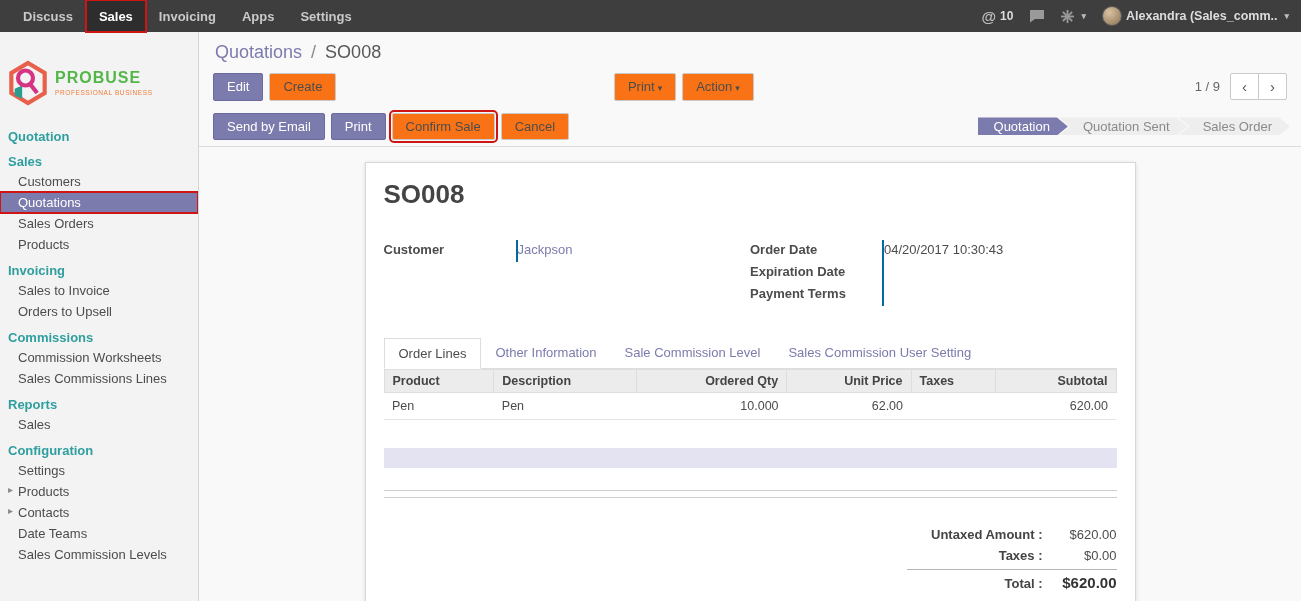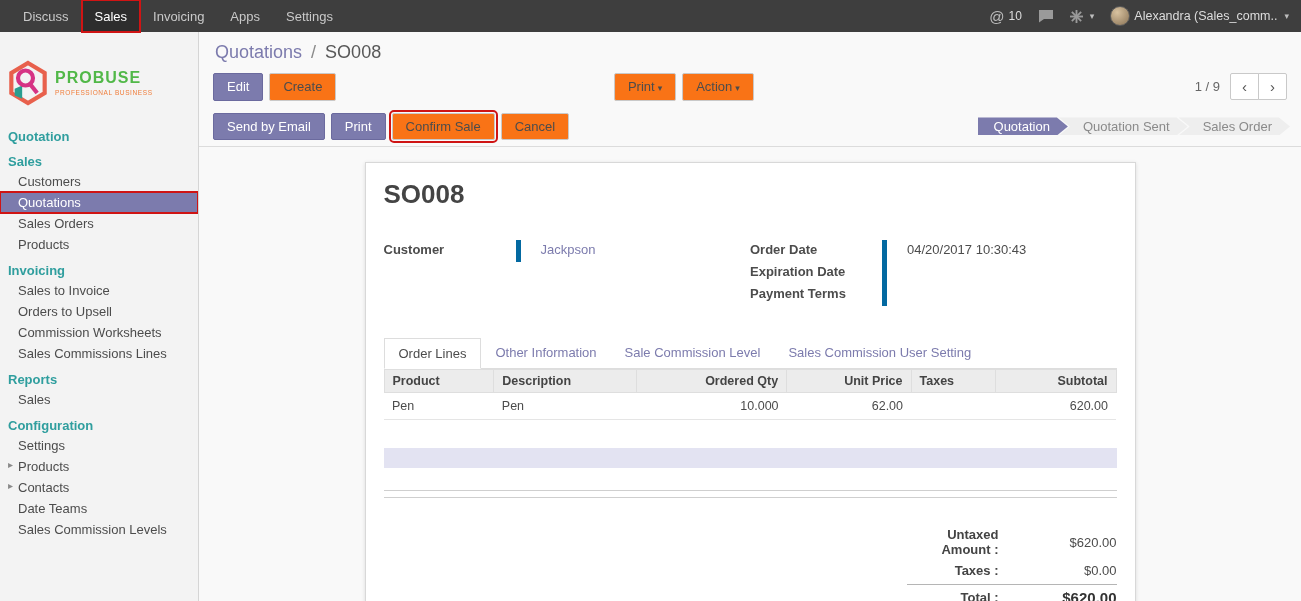--- a/index.html
+++ b/index.html
@@ -8,7 +8,7 @@
   .screen { width:1301px; height:601px; display:flex; flex-direction:column; }
 
   
-  .topbar { height:32px; flex:0 0 32px; background:#3e3e3e; display:flex; justify-content:space-between; color:#c9c9c9; }
+  .topbar { height:32px; flex:0 0 32px; background:#3e3e3e; display:flex; justify-content:space-between; color:#c9c9c9;font-weight:bold; }
   .menus { display:flex; padding-left:10px; }
   .menu-item { padding:0 13px; display:flex; align-items:center; font-size:13px; cursor:pointer; }
   .menu-item.active { color:#fff; background:#2d2d2d; }

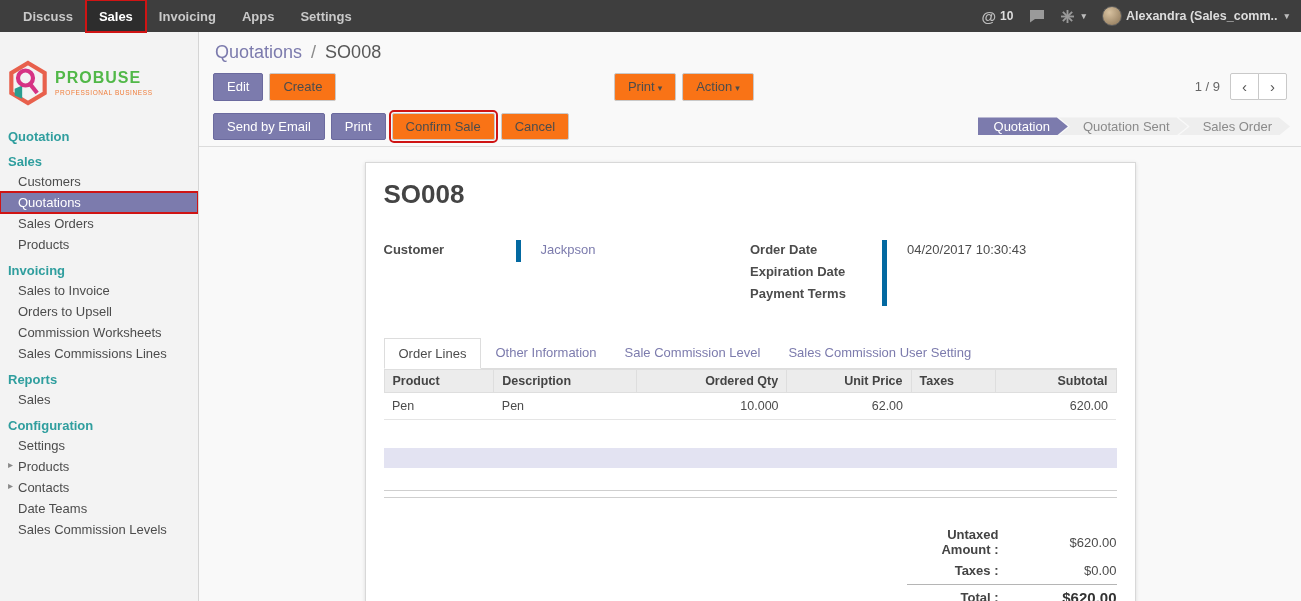--- a/index.html
+++ b/index.html
@@ -73,7 +73,7 @@
   .field-col { width:50%; }
   .field-row { display:flex; align-items:flex-start; min-height:22px; }
   .field-label { width:132px; font-weight:bold; color:#4c4c4c; padding-top:2px; font-size:13px; flex:0 0 132px; }
-  .field-value { flex:1; border-left:5px solid #0369a1; padding:2px 0 2px 20px; min-height:22px; color:#4c4c4c; }
+  .field-value { flex:1; border-left:2px solid #0369a1; padding:2px 0 2px 0; min-height:22px; color:#4c4c4c; }
   .link { color:#7c7bad; cursor:pointer; }
 
   .tabs { display:flex; border-bottom:1px solid #ddd; }

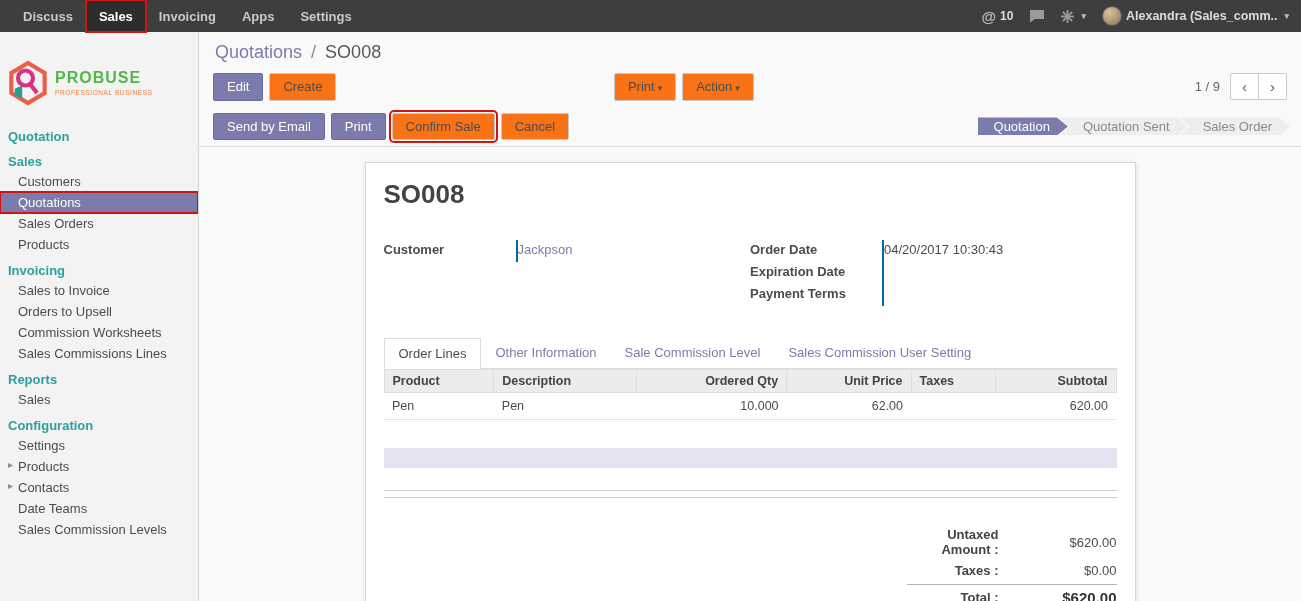--- a/index.html
+++ b/index.html
@@ -169,6 +169,7 @@
         <div class="nav-item">Sales to Invoice</div>
         <div class="nav-item">Orders to Upsell</div>
 
+        <div class="nav-heading">Commissions</div>
         <div class="nav-item">Commission Worksheets</div>
         <div class="nav-item">Sales Commissions Lines</div>
 

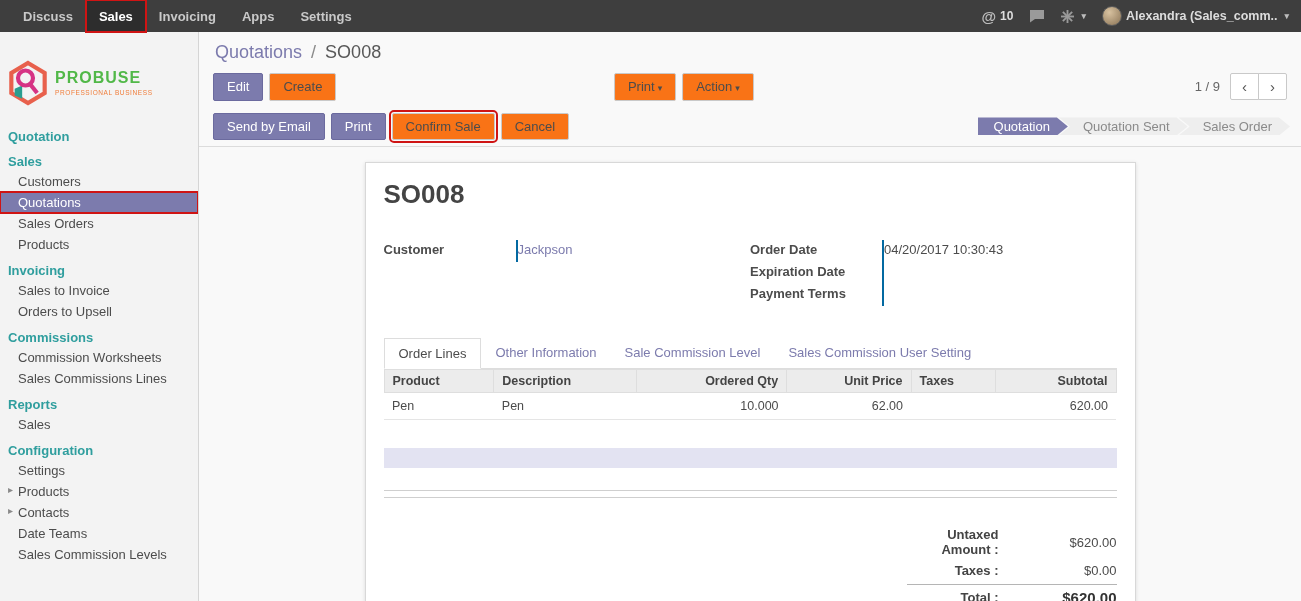--- a/index.html
+++ b/index.html
@@ -92,7 +92,7 @@
   .sep-line + .sep-line { margin-top:6px; }
 
   .totals { margin-top:26px; margin-left:auto; width:210px; font-size:13px; }
-  .trow { display:flex; justify-content:flex-end; align-items:center; padding:3px 0;gap:44px; }
+  .trow { display:flex; justify-content:flex-end; align-items:flex-end; padding:3px 0; }
   .tlabel { font-weight:bold; color:#444; flex:1; text-align:right; }
   .tval { width:74px; text-align:right; color:#4c4c4c; }
   .tsep { border-top:1px solid #b5b5b5; margin:3px 0 1px; }

